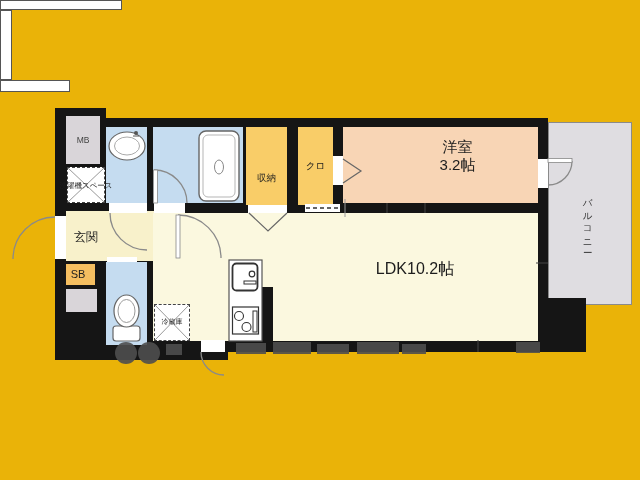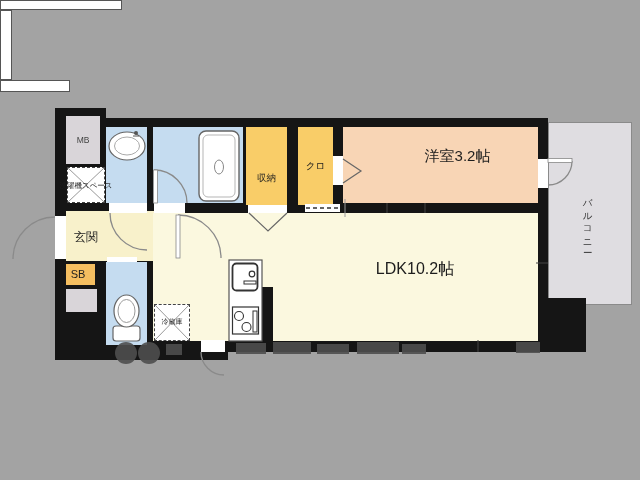--- a/index.html
+++ b/index.html
@@ -3,7 +3,7 @@
 <meta charset="utf-8">
 <style>
   html,body{margin:0;padding:0;background:#fff;}
-  .canvas{position:relative;width:640px;height:480px;background:#a3a3a3;overflow:hidden;
+  .canvas{position:relative;width:640px;height:480px;background:#eab308;overflow:hidden;
           font-family:"Liberation Sans","DejaVu Sans",sans-serif;}
   .abs{position:absolute;}
   .wall{background:var(--wall);}

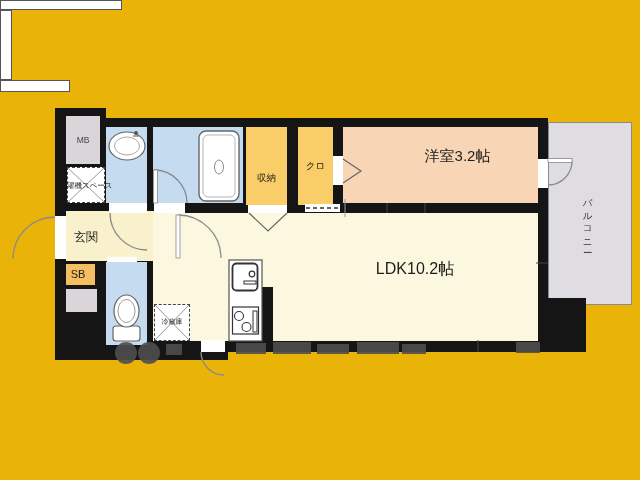--- a/index.html
+++ b/index.html
@@ -155,7 +155,7 @@
   <div class="lbl" style="left:66px;top:264px;width:24px;height:21px;font-size:11px;">SB</div>
   <div class="lbl" style="left:246px;top:127px;width:41px;height:101px;font-size:9.5px;border-radius:9px;">収納</div>
   <div class="lbl" style="left:298px;top:127px;width:35px;height:78px;font-size:9.5px;">クロ</div>
-  <div class="lbl" style="left:360px;top:132px;width:195px;height:48px;font-size:15px;flex-direction:row;">
+  <div class="lbl" style="left:360px;top:132px;width:195px;height:48px;font-size:15px;flex-direction:column;">
     <span>洋室</span>
     <span>3.2帖</span>
   </div>

